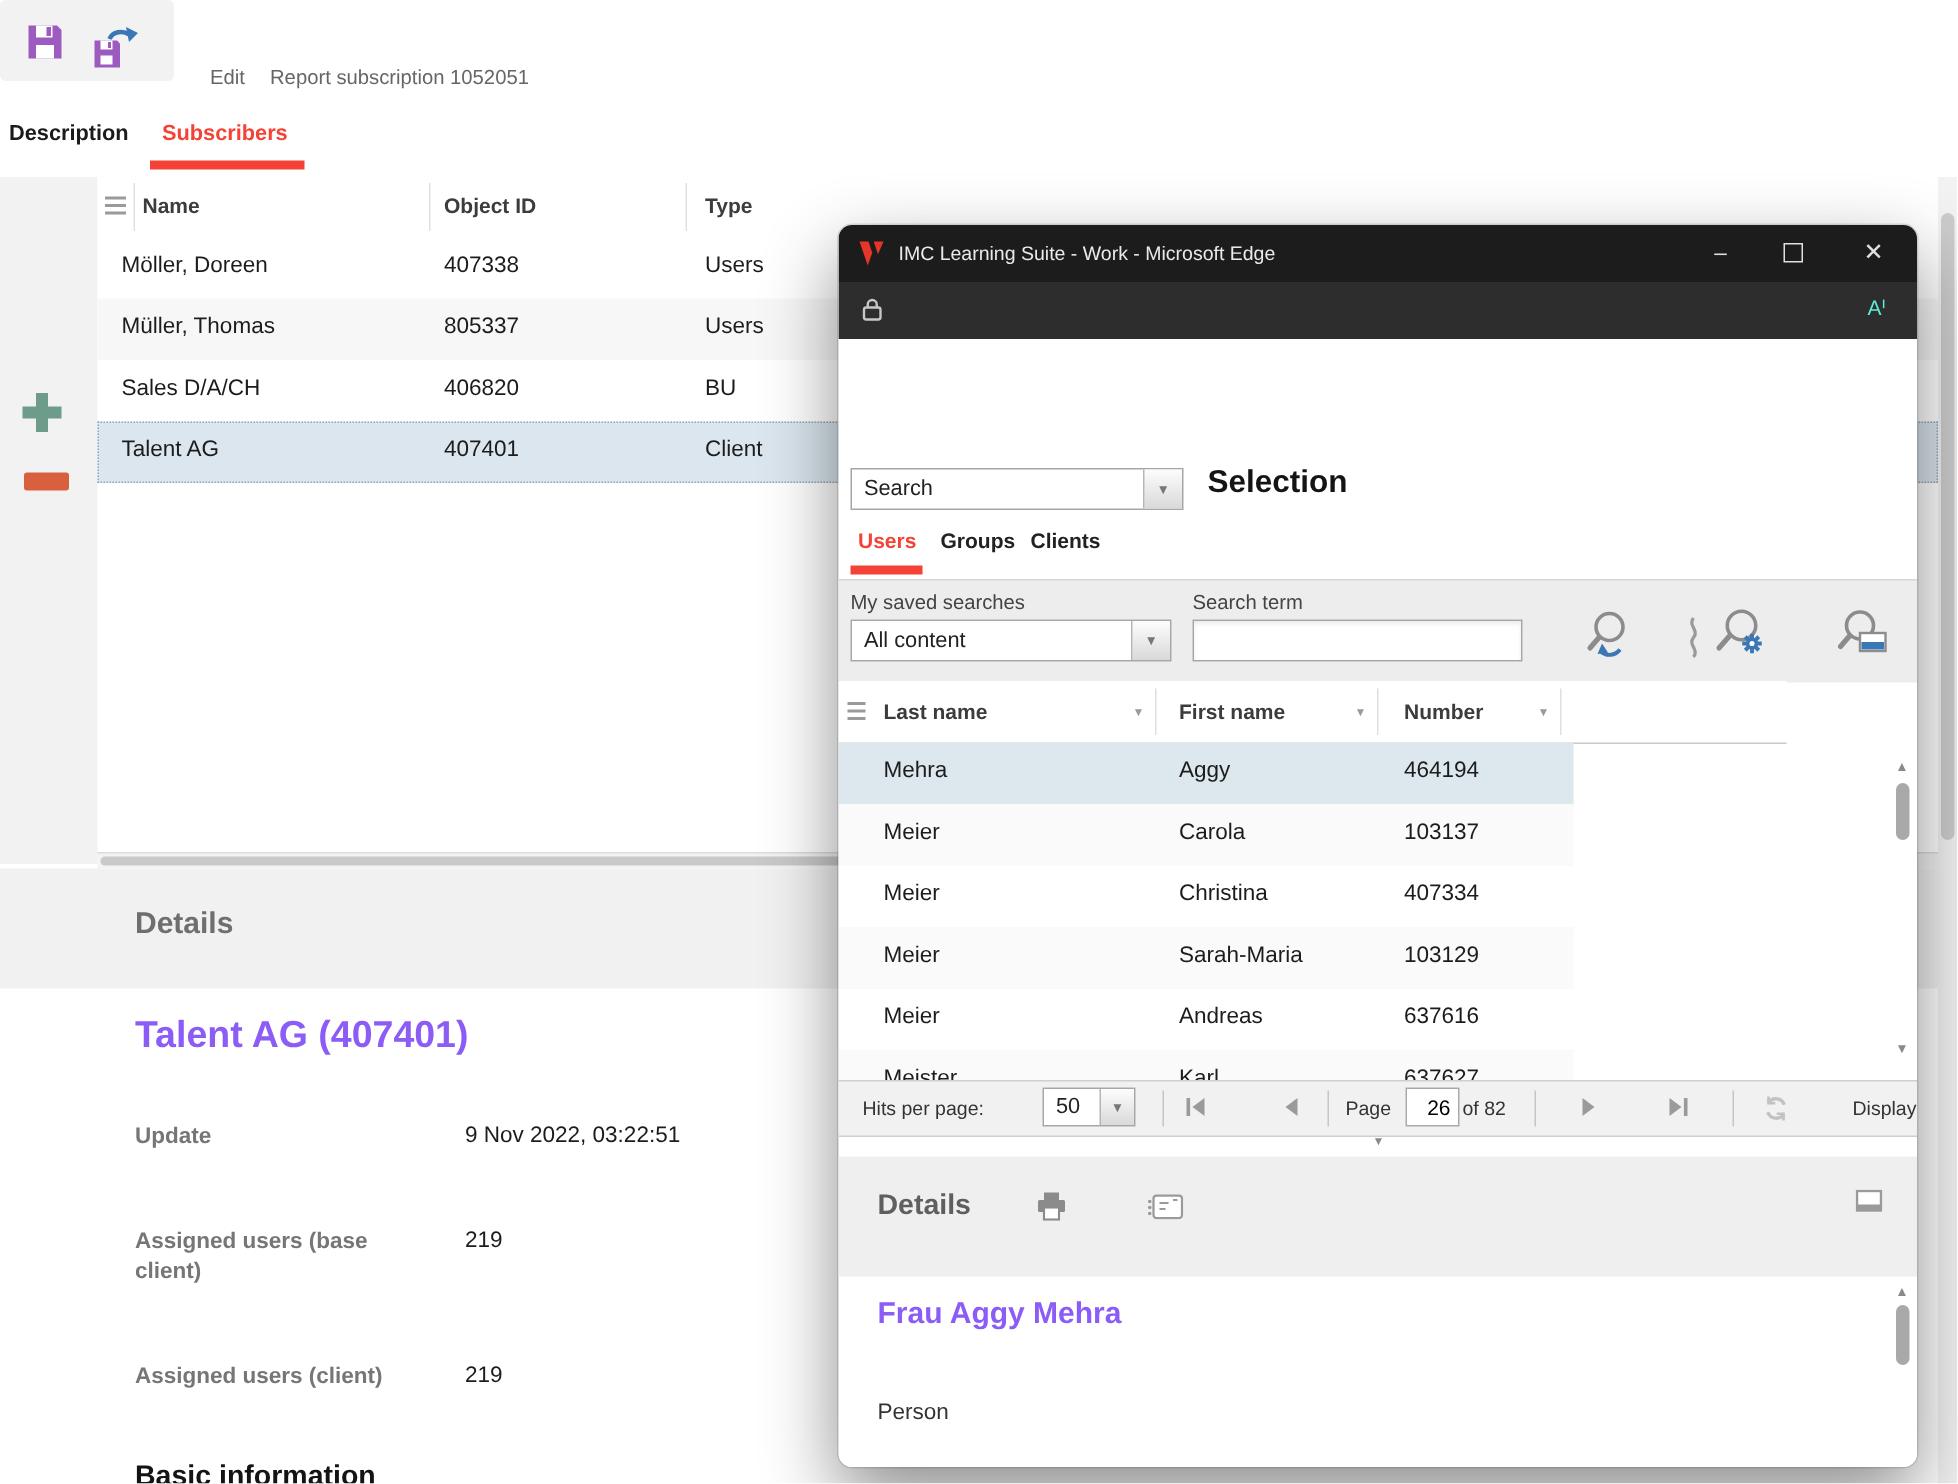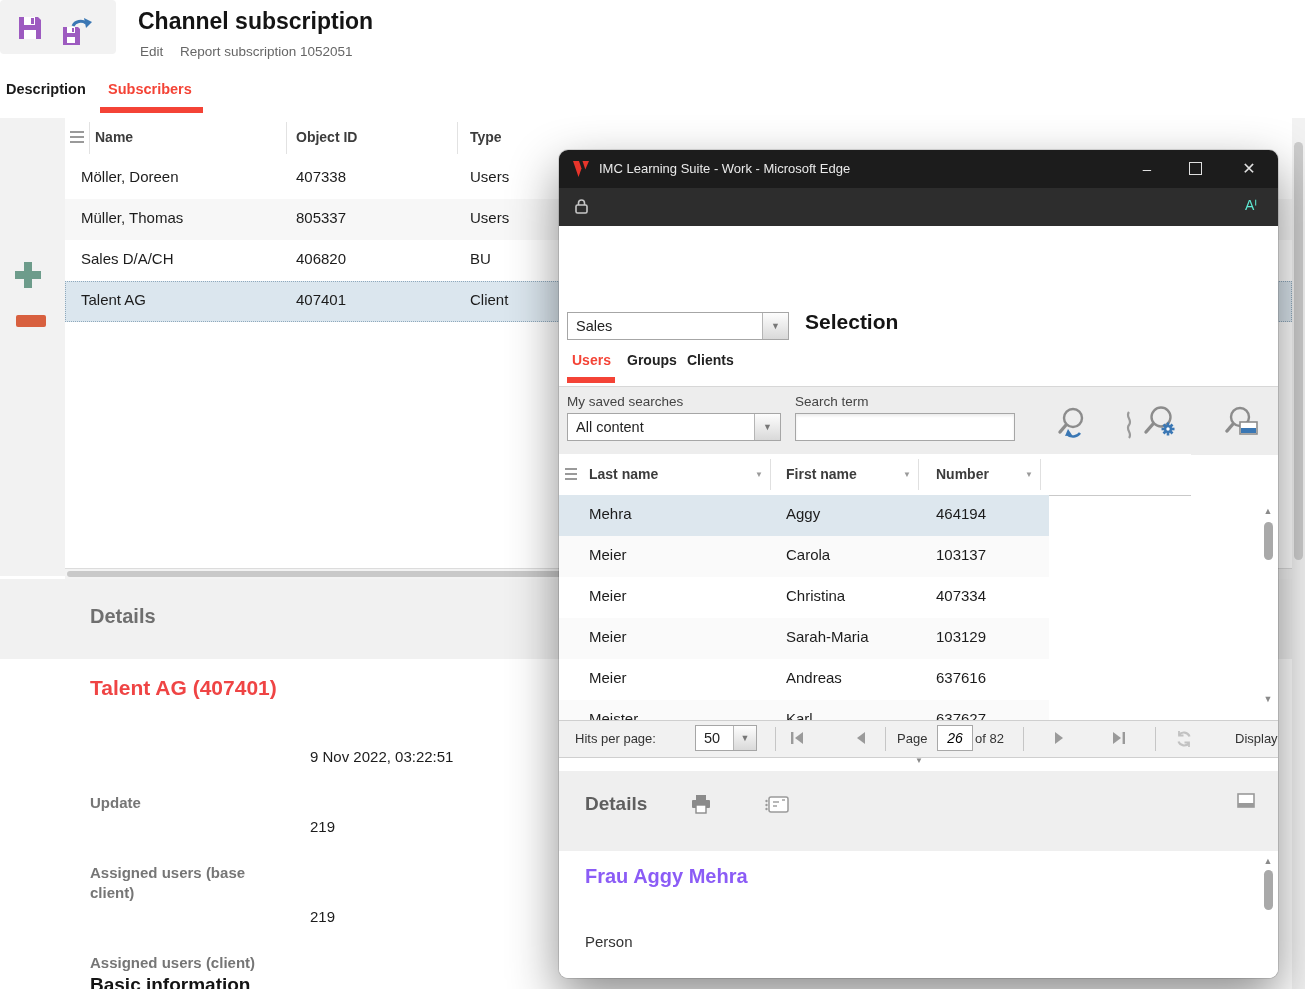--- a/index.html
+++ b/index.html
@@ -118,7 +118,6 @@
     </div>
   </div>
 
-  <div class="abs page-title">Channel subscription</div>
   <div class="abs page-sub" style="left:140px;">Edit</div>
   <div class="abs page-sub" style="left:180px;">Report subscription 1052051</div>
 

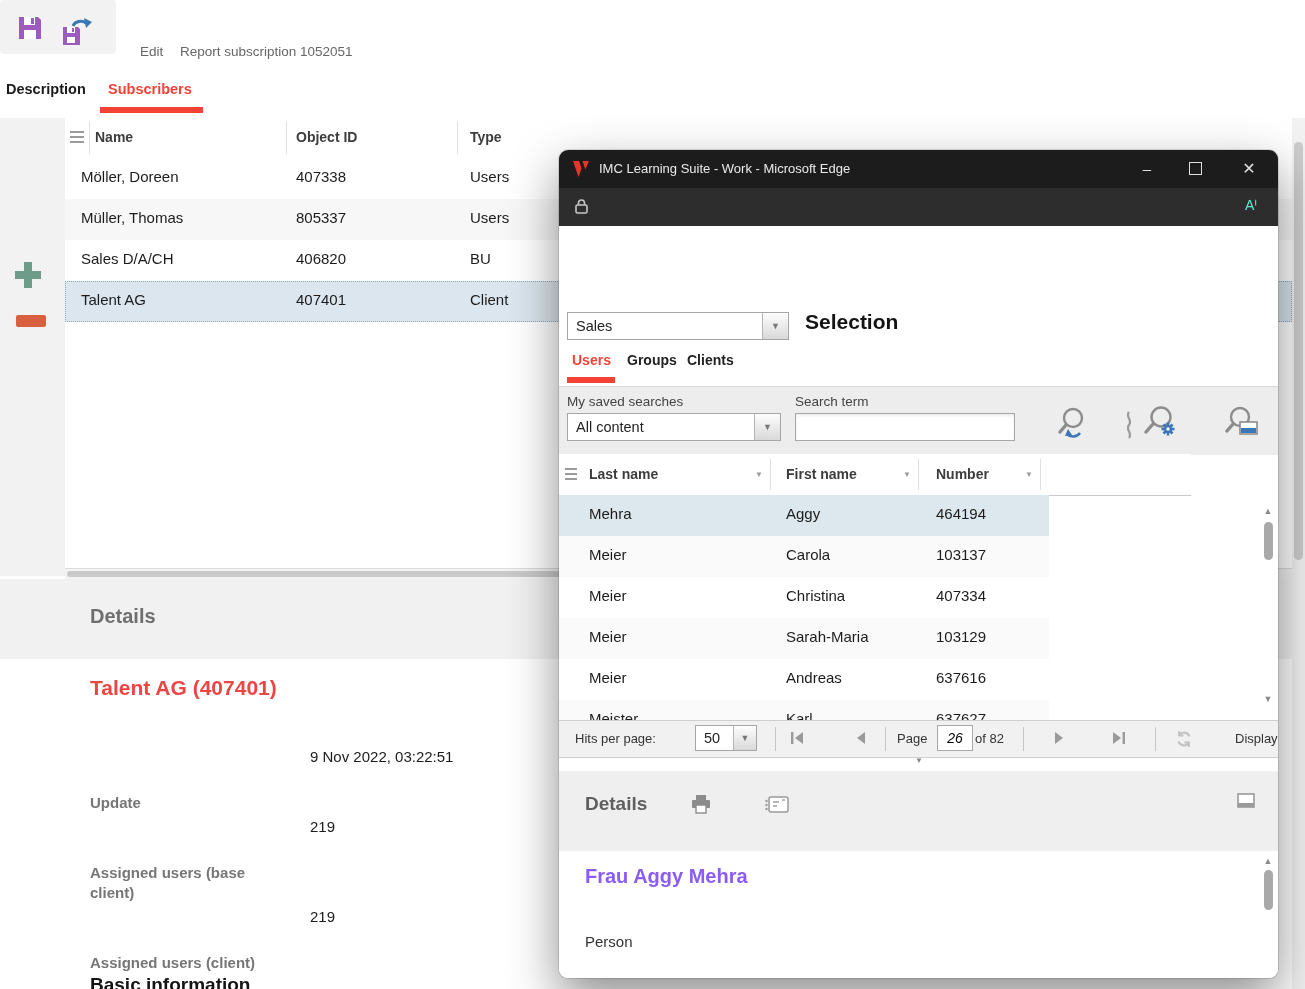--- a/index.html
+++ b/index.html
@@ -224,7 +224,7 @@
     <div class="abs pop-content">
 
       <div class="abs sel-box" style="left:8px;top:86px;width:222px;">
-        <span class="sel-text">Sales</span>
+        <span class="sel-text">Search</span>
         <span class="sel-arrow">▼</span>
       </div>
       <div class="abs pop-heading">Selection</div>

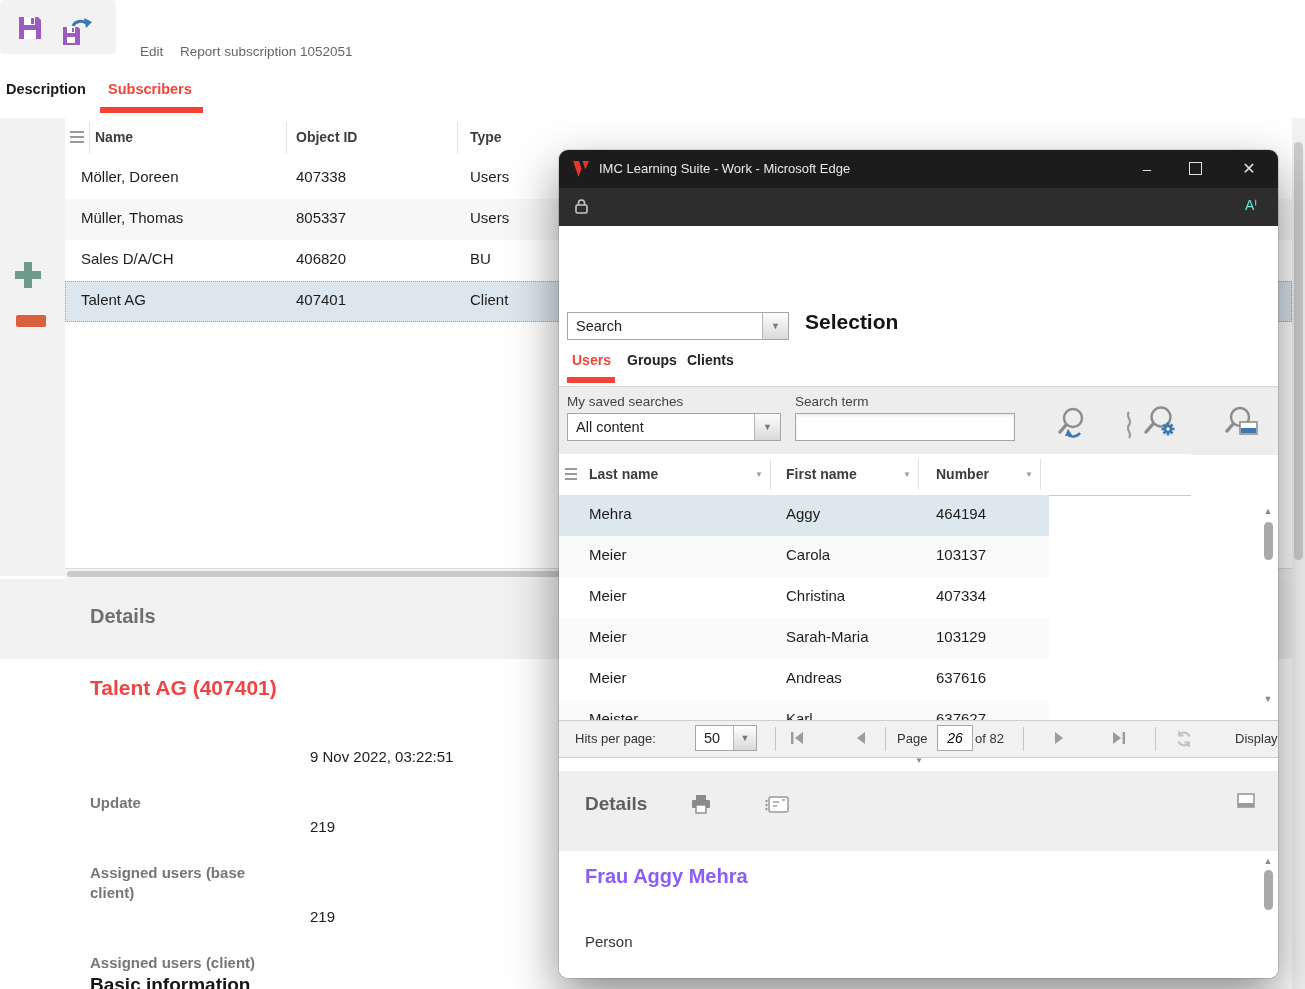--- a/index.html
+++ b/index.html
@@ -32,7 +32,7 @@
 
   .details-band{left:0;top:579px;width:1292px;height:80px;background:#f1f1f1;}
   .details-band-title{left:90px;top:26px;font-size:20px;font-weight:bold;color:#6f6f6f;}
-  .bg-details-heading{left:90px;top:676px;font-size:21px;font-weight:bold;color:#ef4444;}
+  .bg-details-heading{left:90px;top:676px;font-size:25px;font-weight:bold;color:#8b5cf6;}
   .field-label{left:90px;width:195px;font-size:15px;font-weight:bold;color:#767676;line-height:20px;margin-top:45px;}
   .field-value{left:310px;font-size:15px;color:#1c1c1c;}
   .basic-info{left:90px;top:974px;font-size:19px;font-weight:bold;color:#141414;}

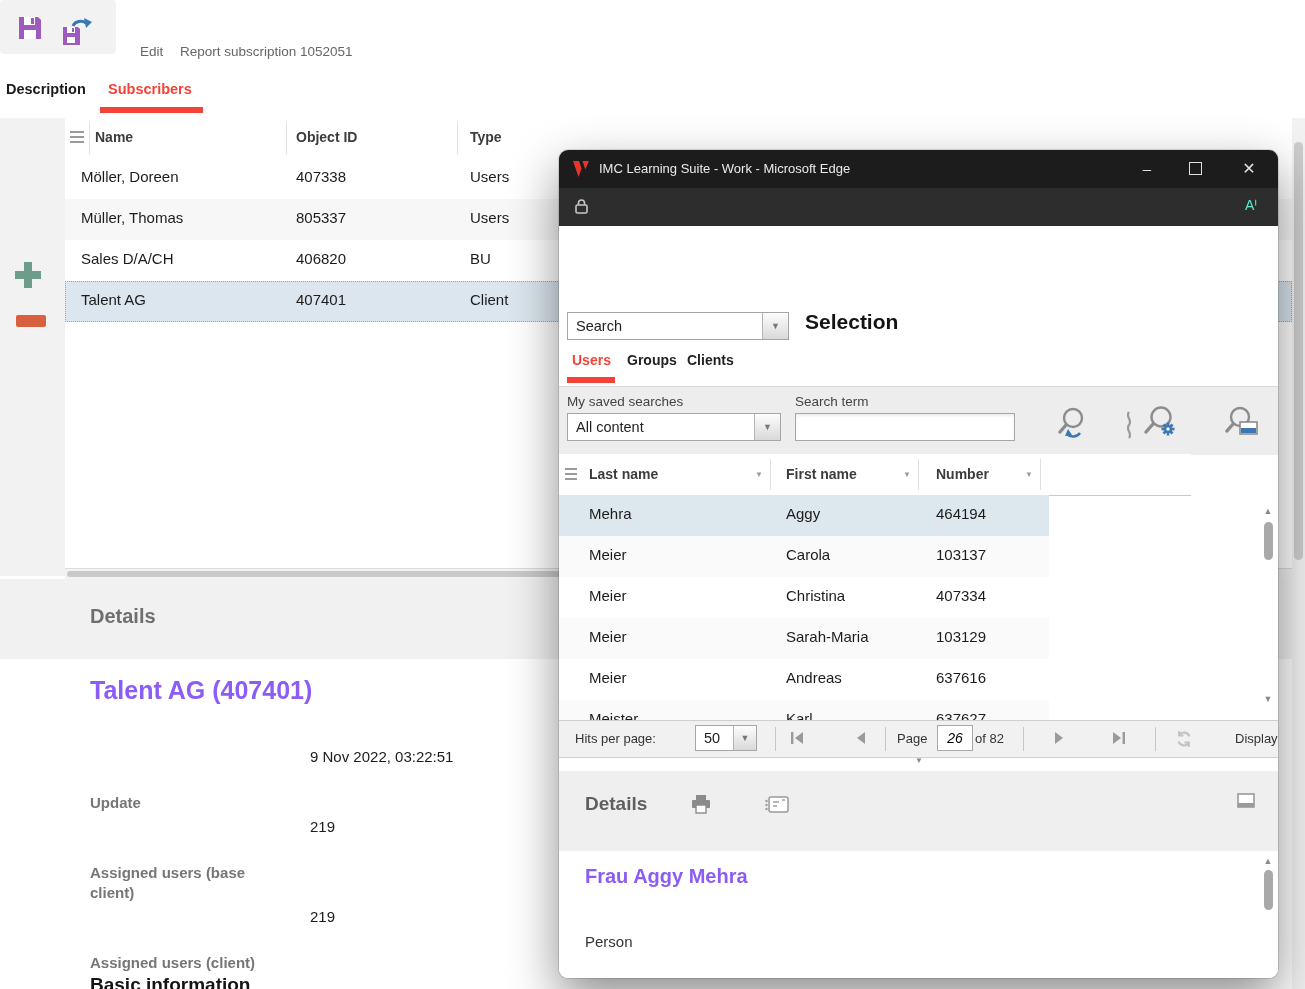--- a/index.html
+++ b/index.html
@@ -83,7 +83,7 @@
   .pb-text{top:10px;font-size:13px;color:#333;}
   .pb-div{top:6px;width:1px;height:24px;background:#c6c6c6;}
   .pb-btn{top:9px;cursor:pointer;}
-  .page-input{left:378px;top:4px;width:36px;height:26px;box-sizing:border-box;border:1px solid #a8a8a8;font-size:14px;text-align:center;padding:0 5px;font-family:"Liberation Sans",sans-serif;font-style:italic;}
+  .page-input{left:378px;top:4px;width:36px;height:26px;box-sizing:border-box;border:1px solid #a8a8a8;font-size:14px;text-align:right;padding:0 5px;font-family:"Liberation Sans",sans-serif;}
   .collapse-handle{left:346px;top:530px;width:28px;height:13px;text-align:center;font-size:8px;color:#8a8a8a;cursor:pointer;}
 
   .pop-details{left:0;top:545px;width:719px;height:80px;background:#efefef;}

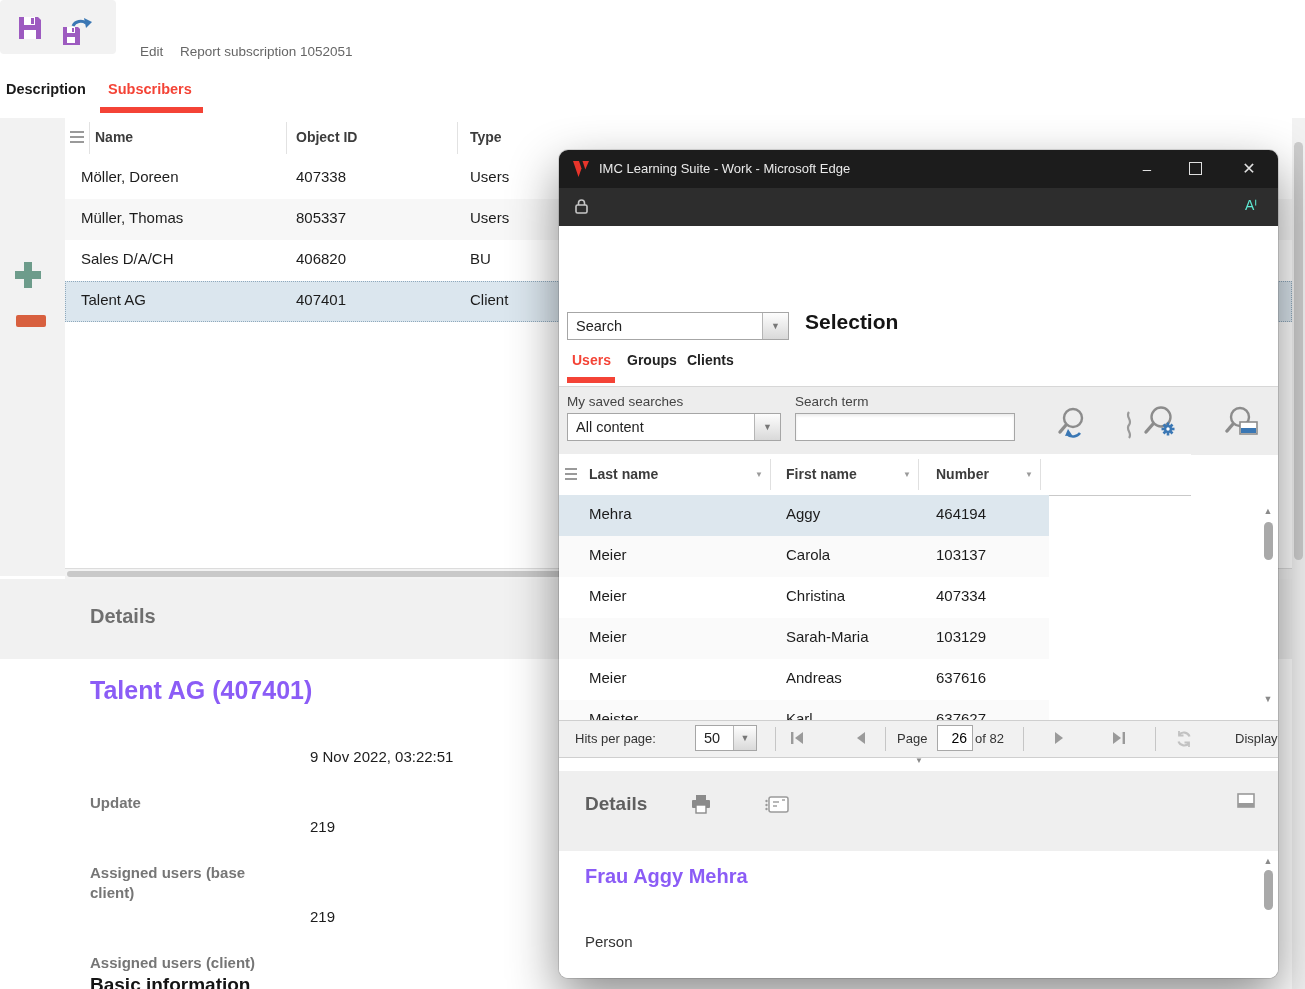--- a/index.html
+++ b/index.html
@@ -33,7 +33,7 @@
   .details-band{left:0;top:579px;width:1292px;height:80px;background:#f1f1f1;}
   .details-band-title{left:90px;top:26px;font-size:20px;font-weight:bold;color:#6f6f6f;}
   .bg-details-heading{left:90px;top:676px;font-size:25px;font-weight:bold;color:#8b5cf6;}
-  .field-label{left:90px;width:195px;font-size:15px;font-weight:bold;color:#767676;line-height:20px;margin-top:45px;}
+  .field-label{left:90px;width:195px;font-size:15px;font-weight:bold;color:#767676;line-height:20px;}
   .field-value{left:310px;font-size:15px;color:#1c1c1c;}
   .basic-info{left:90px;top:974px;font-size:19px;font-weight:bold;color:#141414;}
 

